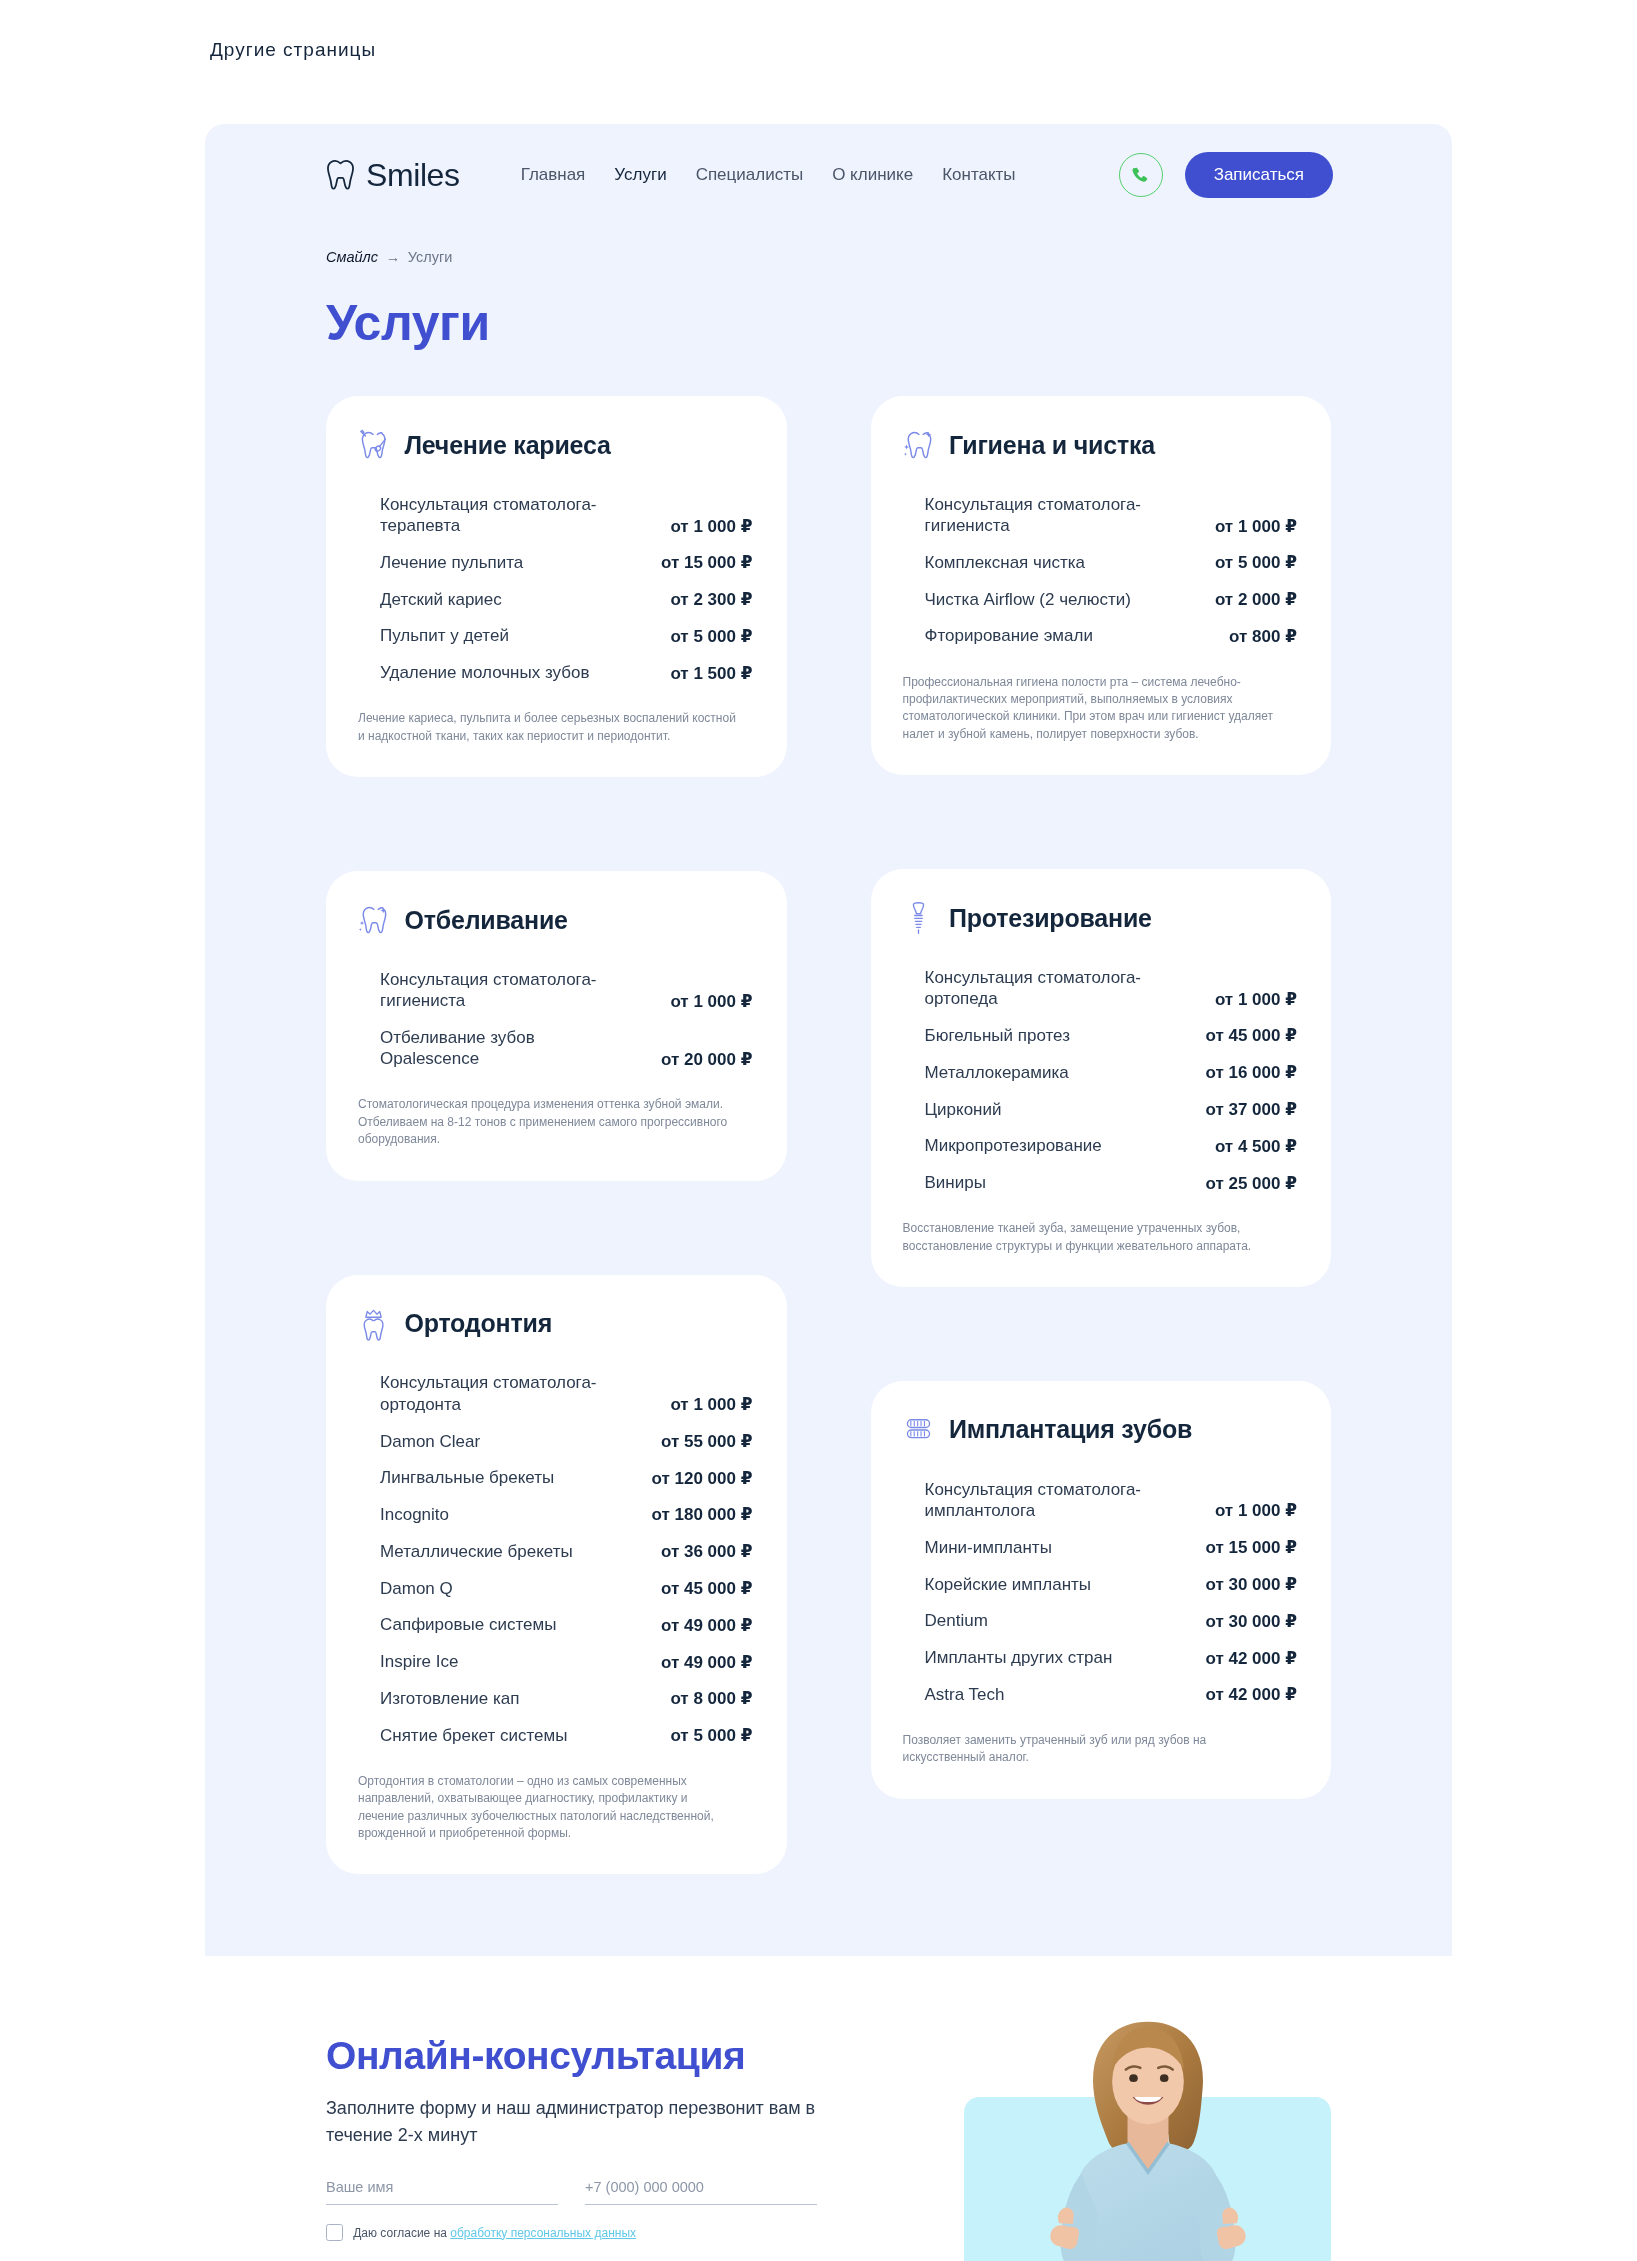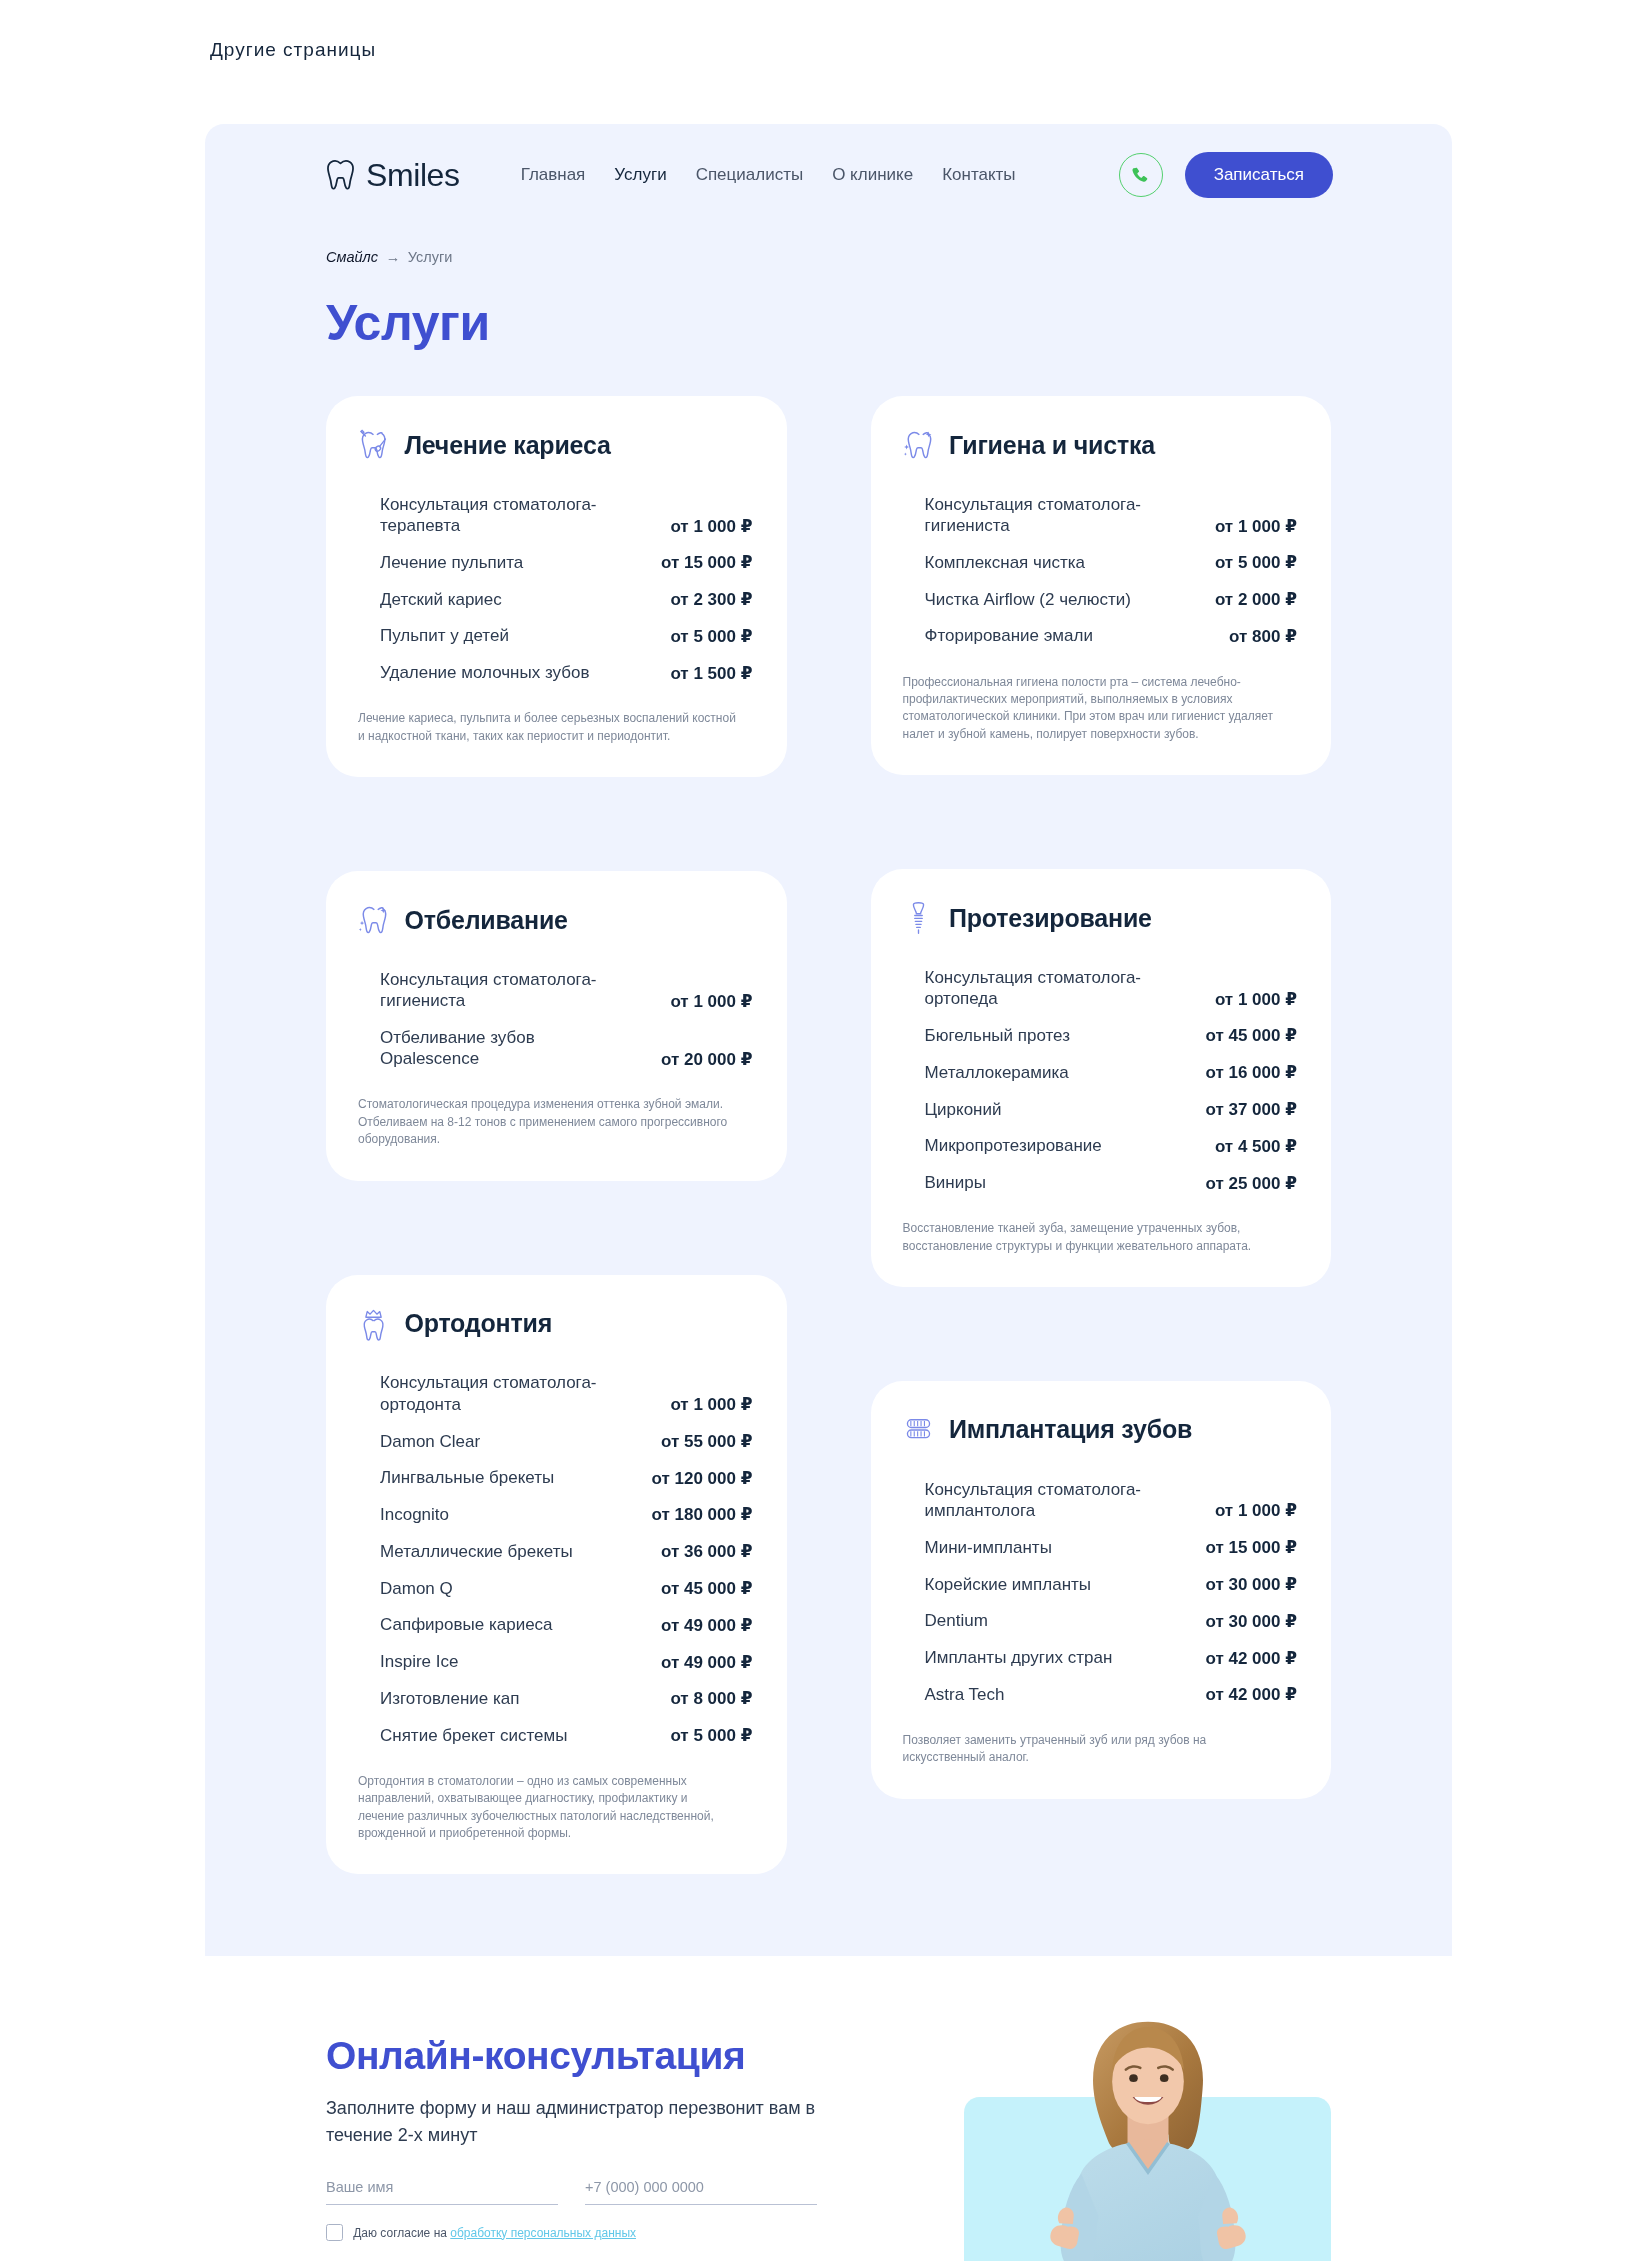--- a/index.html
+++ b/index.html
@@ -379,7 +379,7 @@
                 <span class="row-price">от 45 000 ₽</span>
               </div>
               <div class="row">
-                <span class="row-name">Сапфировые кариеса</span>
+                <span class="row-name">Сапфировые системы</span>
                 <span class="row-price">от 49 000 ₽</span>
               </div>
               <div class="row">

